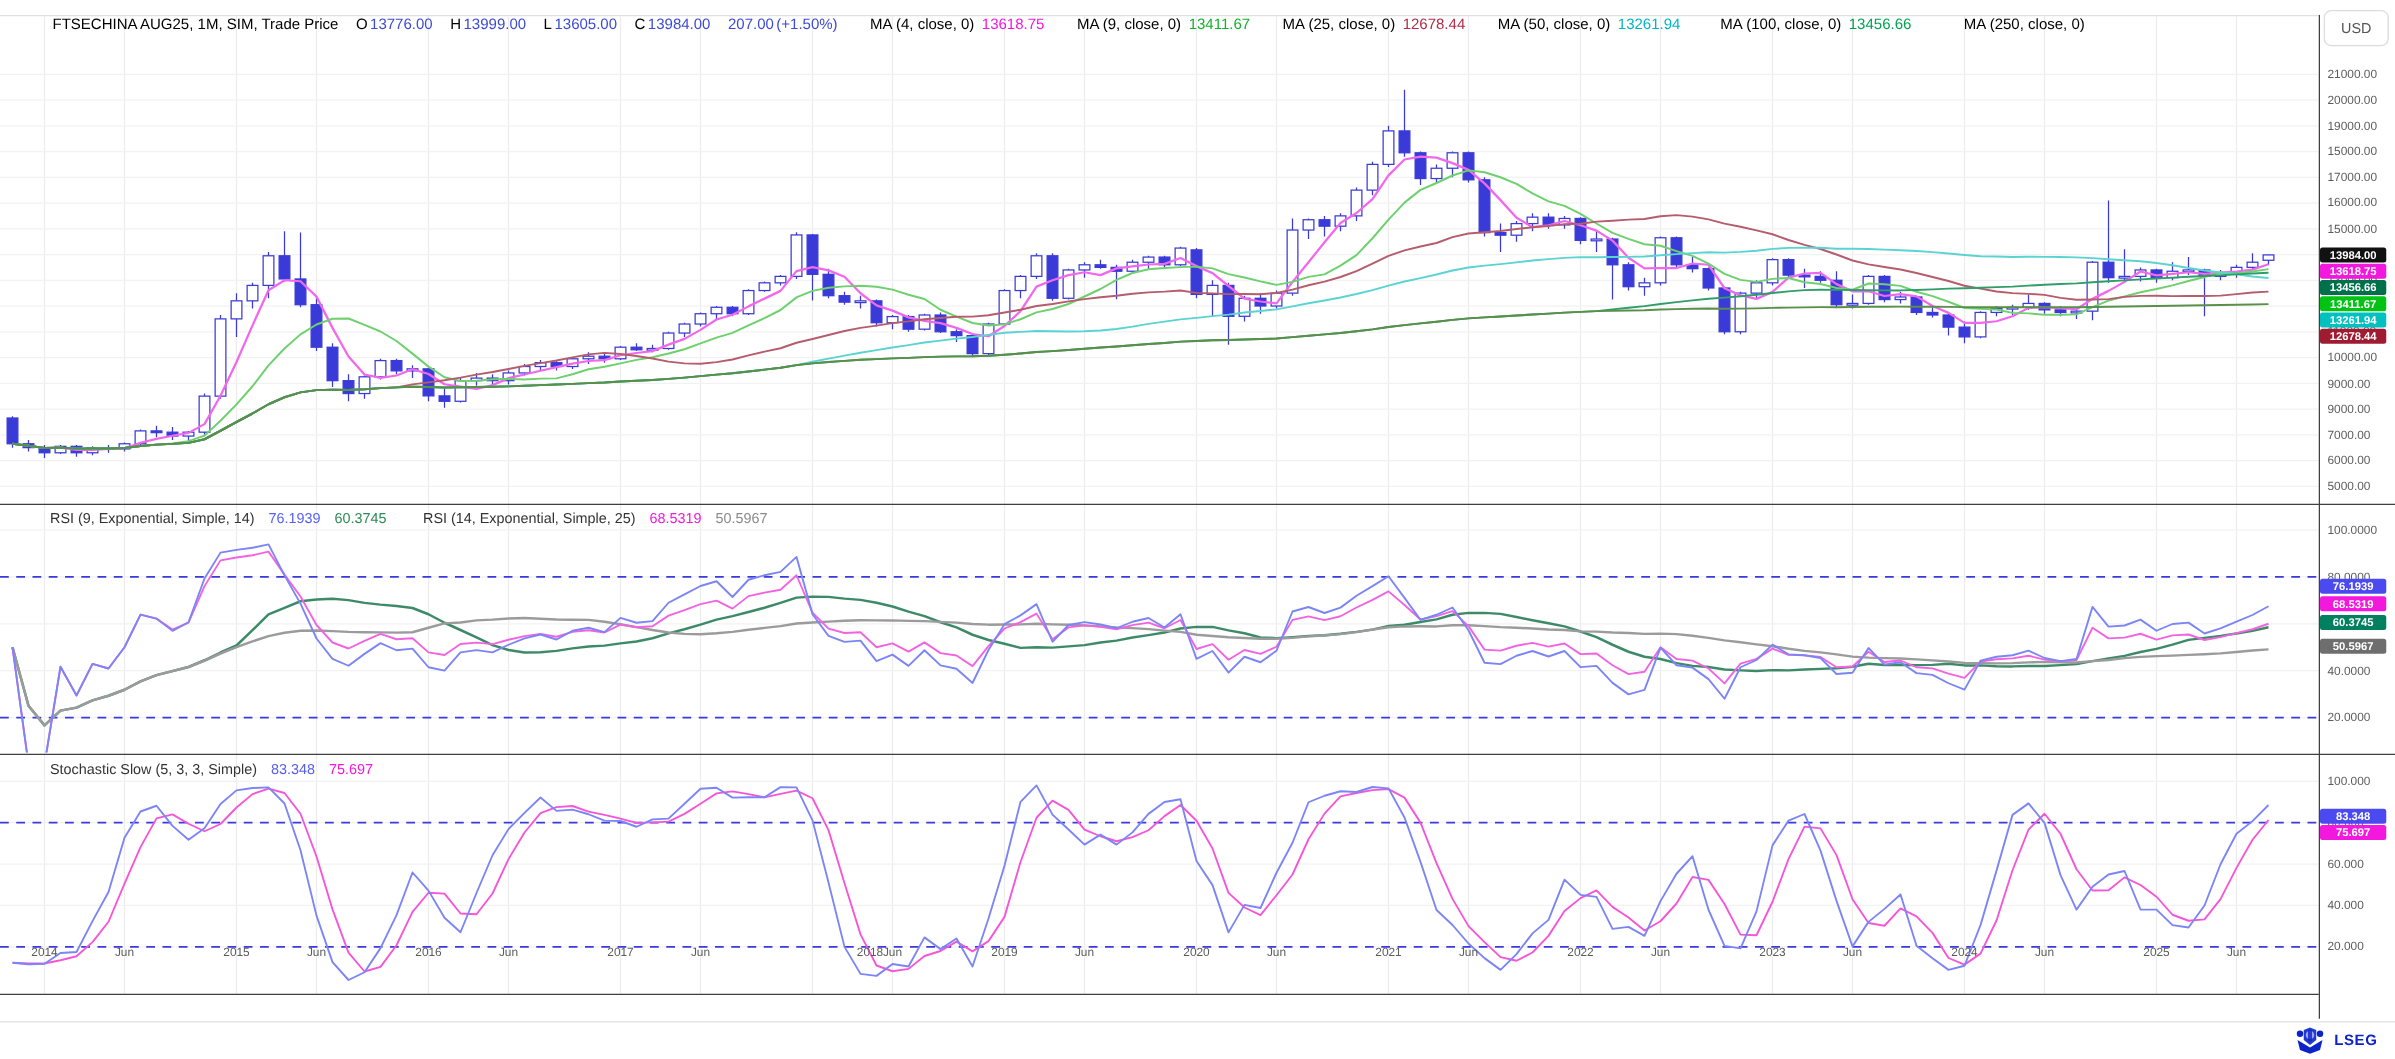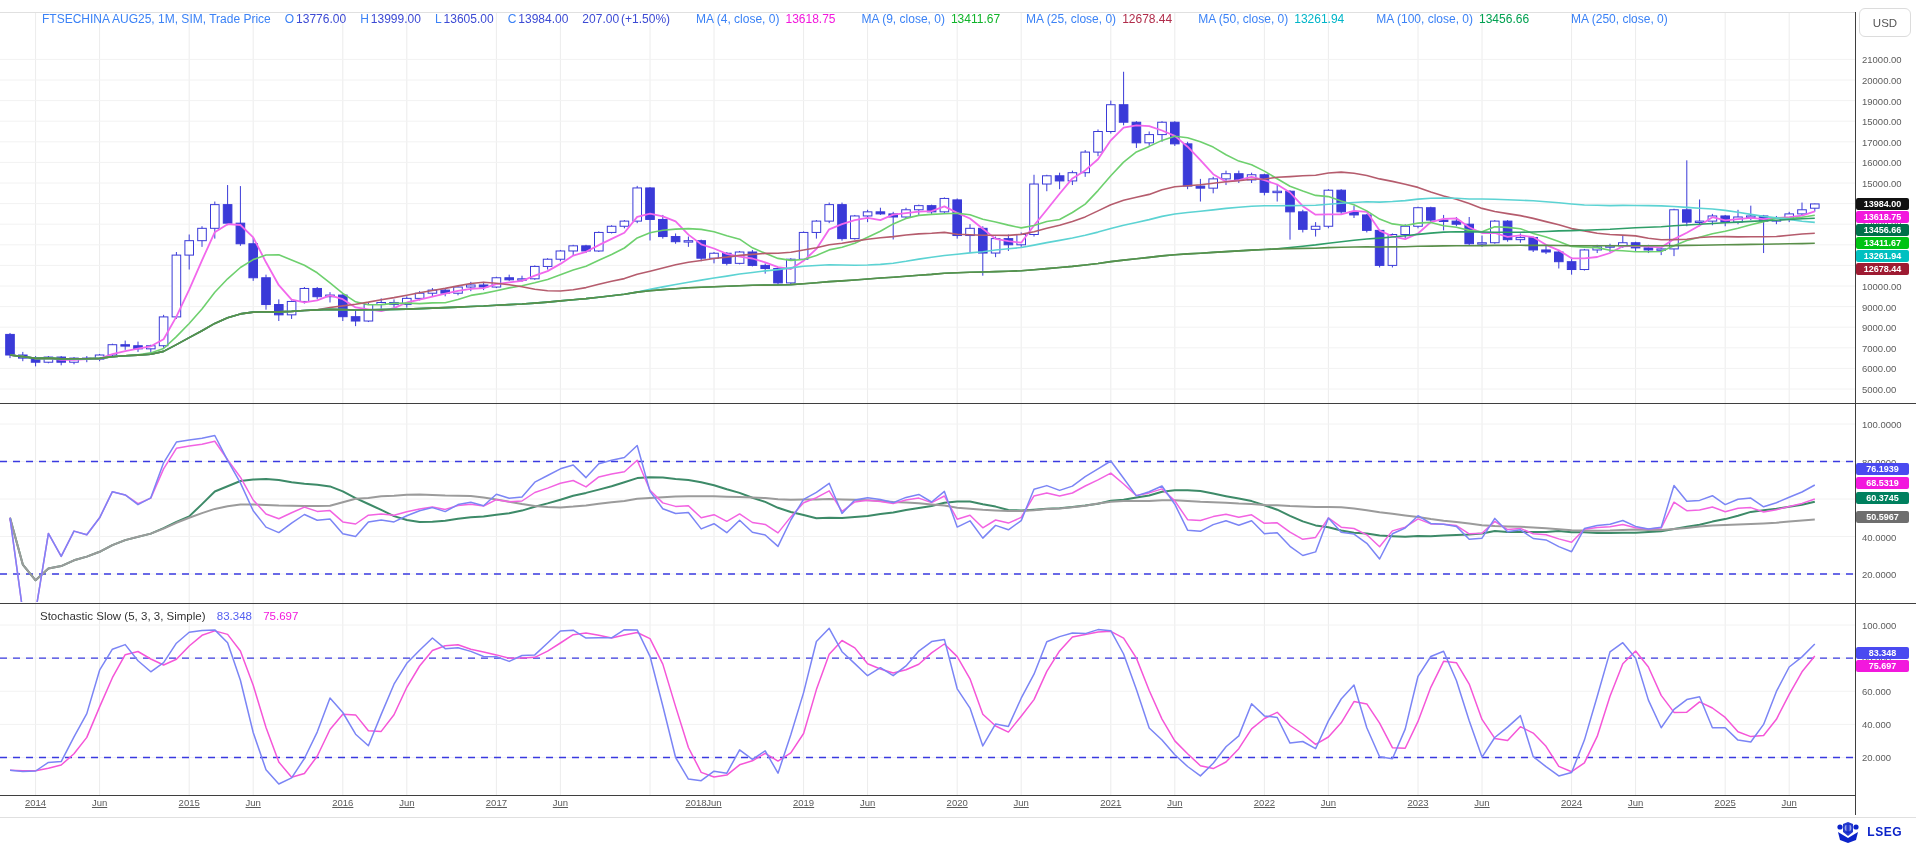--- a/index.html
+++ b/index.html
@@ -8,7 +8,7 @@
   
   #header{position:absolute;left:42px;top:8px;height:22px;display:flex;align-items:center;
           font-size:12px;white-space:nowrap;z-index:30;}
-  #header .lbl{color:#3b82f6;text-align:right;}
+  #header .lbl{color:#000000;text-align:right;}
   #header .val{margin-left:2px;}
   #header .seg{margin-left:14px;display:inline-flex;align-items:center;}
   #usd-btn{position:absolute;right:5px;top:8px;width:50px;height:27px;border:1px solid #dcdcdc;

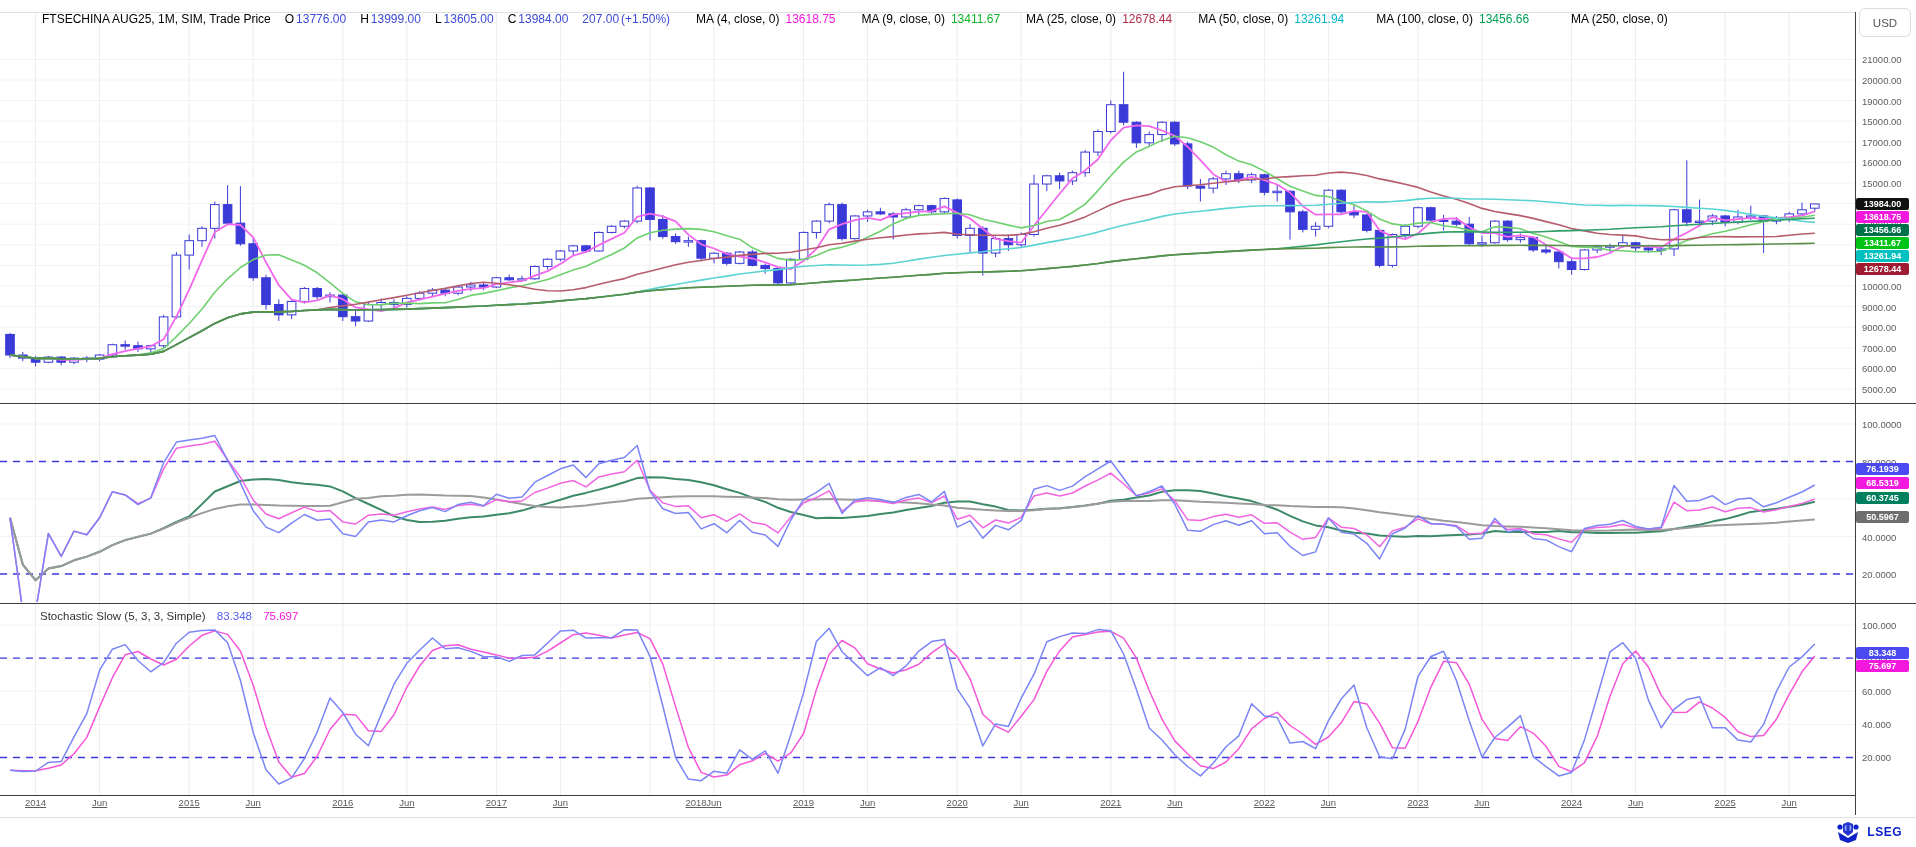--- a/index.html
+++ b/index.html
@@ -81,6 +81,14 @@
 
   <div id="usd-btn">USD</div>
 
+  <div class="panel-title" style="top:409px;">
+    <span>RSI (9, Exponential, Simple, 14)</span>
+    <span class="v" id="rsi-v1" style="color: rgb(85, 96, 240);">76.1939</span>
+    <span class="v" id="rsi-v2" style="color: rgb(46, 139, 87);">60.3745</span>
+    <span class="t2">RSI (14, Exponential, Simple, 25)</span>
+    <span class="v" id="rsi-v3" style="color: rgb(242, 24, 221);">68.5319</span>
+    <span class="v" id="rsi-v4" style="color: rgb(138, 138, 138);">50.5967</span>
+  </div>
 
   <div class="panel-title" style="top:610px;">
     <span>Stochastic Slow (5, 3, 3, Simple)</span>

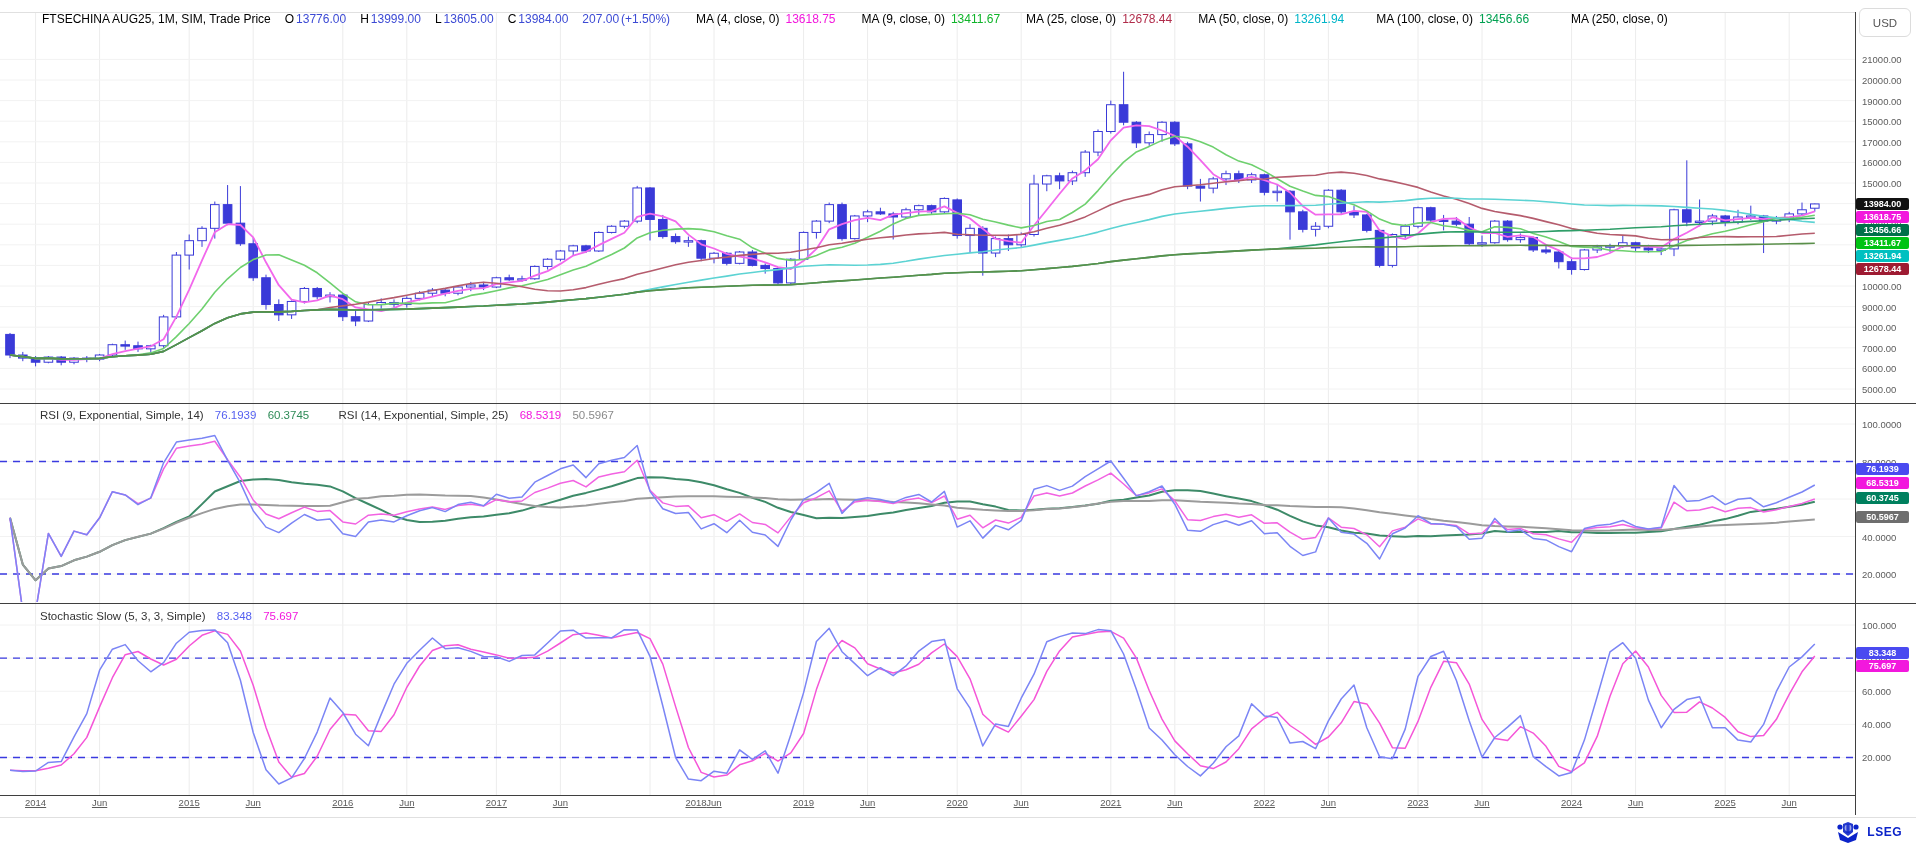--- a/index.html
+++ b/index.html
@@ -24,7 +24,7 @@
   .tick{position:absolute;left:1862px;width:52px;font-size:9.5px;color:#5c5c5c;z-index:10;}
   .badge{position:absolute;left:1856px;min-width:47px;padding:1px 3px;font-size:9px;font-weight:bold;
          color:#fff;border-radius:2px;text-align:center;z-index:20;}
-  .datelab{position:absolute;top:797px;font-size:9.5px;color:#5c5c5c;transform:translateX(-50%);z-index:10;text-decoration:underline;}
+  .datelab{position:absolute;top:757px;font-size:9.5px;color:#5c5c5c;transform:translateX(-50%);z-index:10;}
   
   .hline{position:absolute;left:0;height:0;border-top:1.5px solid #3f3f3f;z-index:15;}
   .thinline{position:absolute;left:0;height:0;border-top:1px solid #e0e0e0;z-index:15;}

